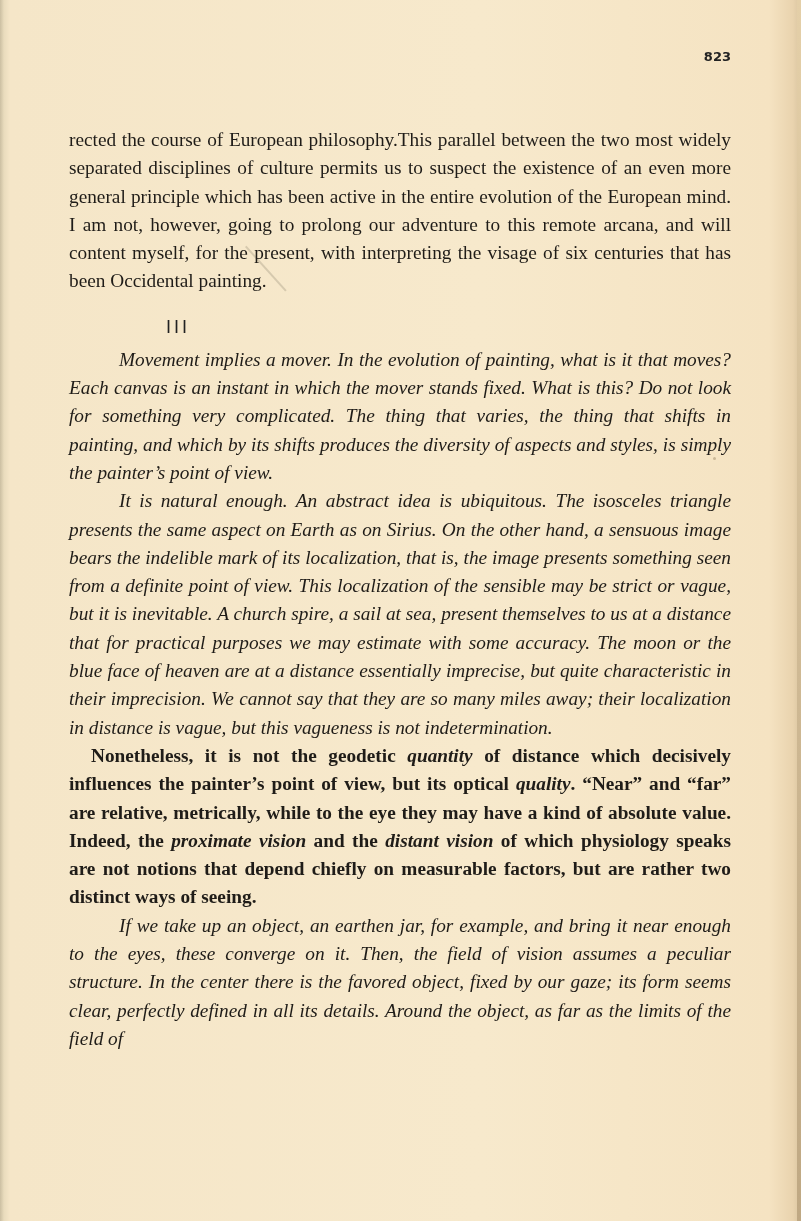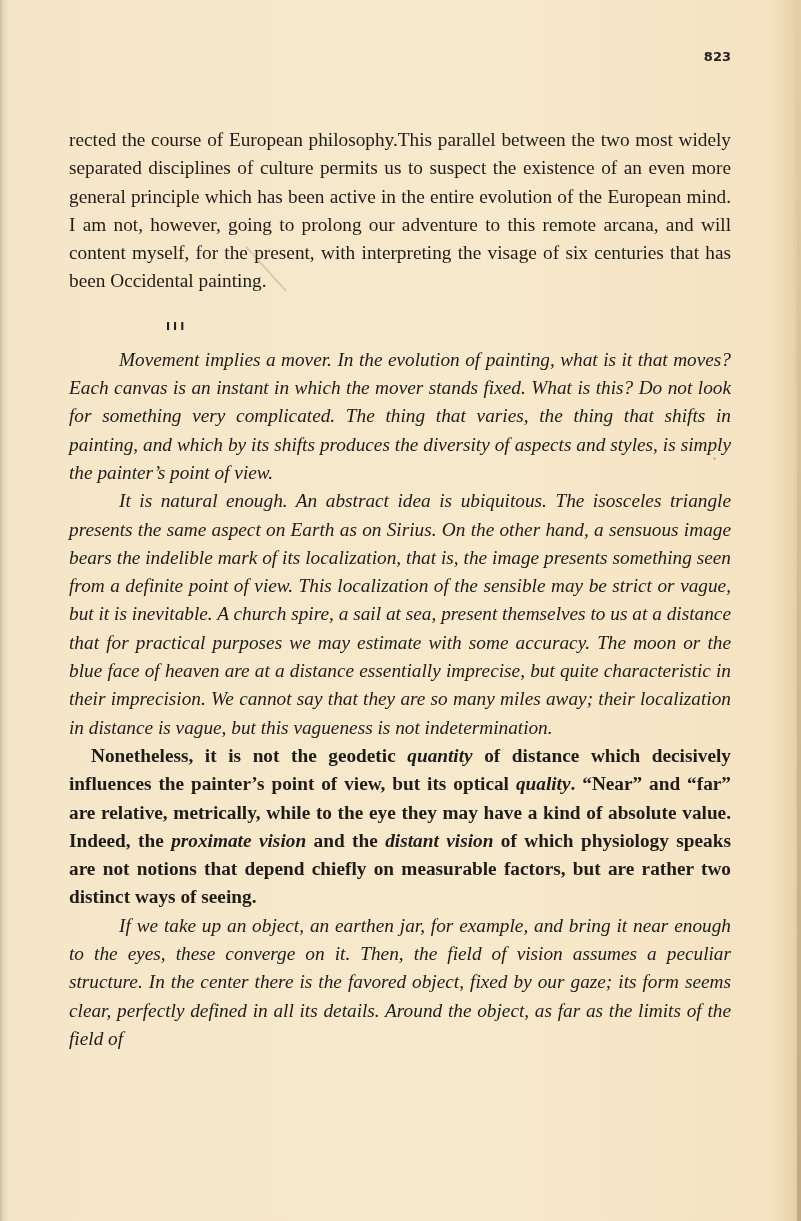--- a/index.html
+++ b/index.html
@@ -32,7 +32,7 @@
   .indent { text-indent: 50px; font-style: italic; }
   .indent-small { text-indent: 22px; font-weight: bold; }
   .section-mark {
-    font-family: "DejaVu Sans", sans-serif; font-weight: bold; font-size: 11px;
+    font-family: "DejaVu Sans", sans-serif; font-weight: normal; font-size: 17px;
     letter-spacing: 3px; margin: 19px 0 7px 97px; line-height: 24px;
     color: #222;
   }

